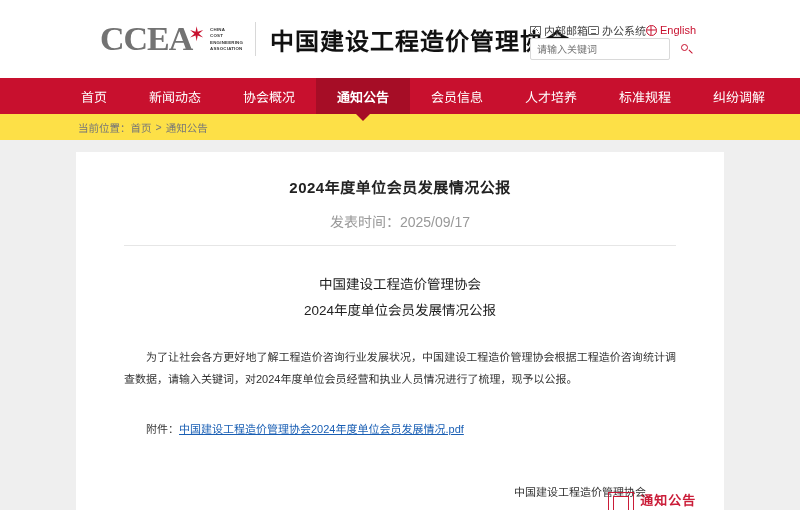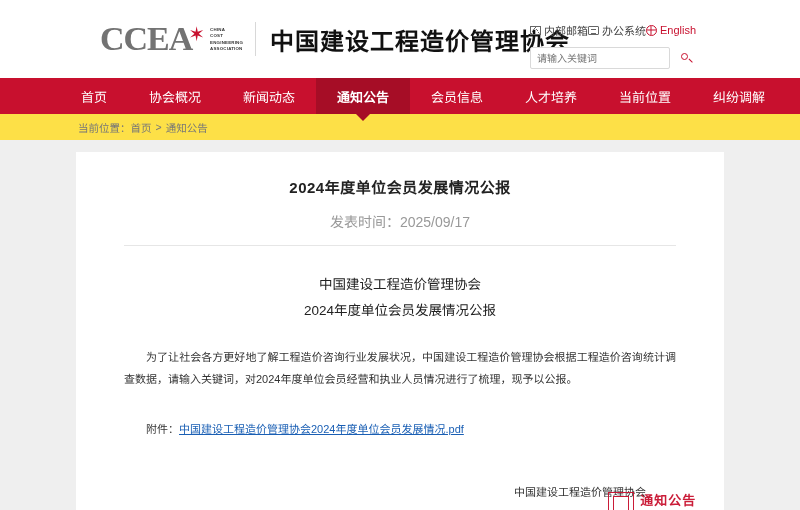--- a/index.html
+++ b/index.html
@@ -157,7 +157,6 @@
   .header-link.english { color: #c8102e; }
 
   .search-box {
-    margin-top: 9px;
     width: 140px;
     height: 22px;
     border: 1px solid #d9d9d9;

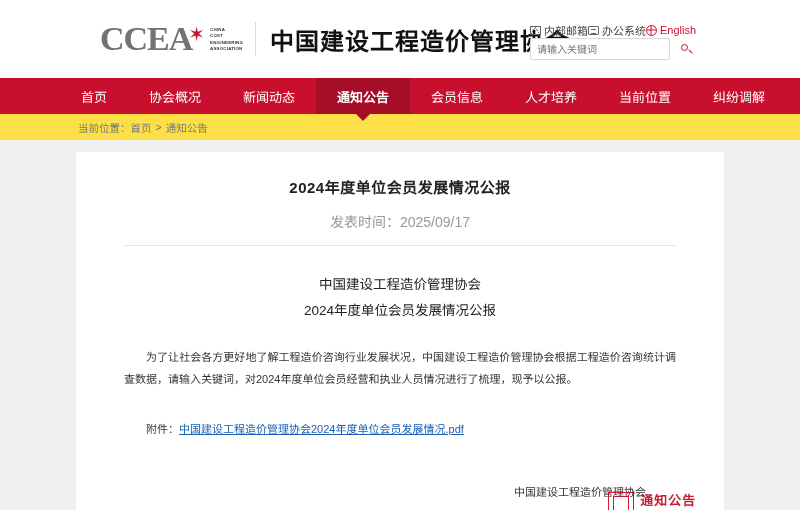--- a/index.html
+++ b/index.html
@@ -415,8 +415,8 @@
 
   <div class="nav">
     <div class="nav-item">首页</div>
+    <div class="nav-item">新闻动态</div>
     <div class="nav-item">协会概况</div>
-    <div class="nav-item">新闻动态</div>
     <div class="nav-item active">通知公告</div>
     <div class="nav-item">会员信息</div>
     <div class="nav-item">人才培养</div>

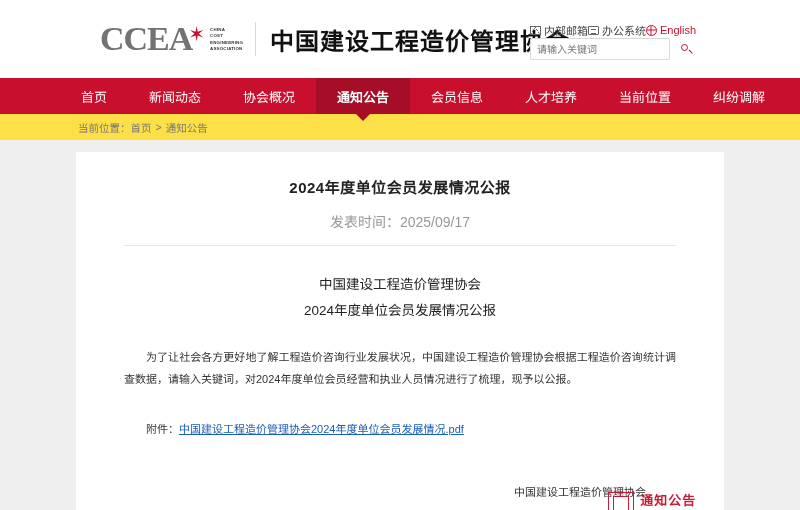--- a/index.html
+++ b/index.html
@@ -420,7 +420,7 @@
     <div class="nav-item active">通知公告</div>
     <div class="nav-item">会员信息</div>
     <div class="nav-item">人才培养</div>
-    <div class="nav-item">当前位置</div>
+    <div class="nav-item">标准规程</div>
     <div class="nav-item">纠纷调解</div>
   </div>
 

